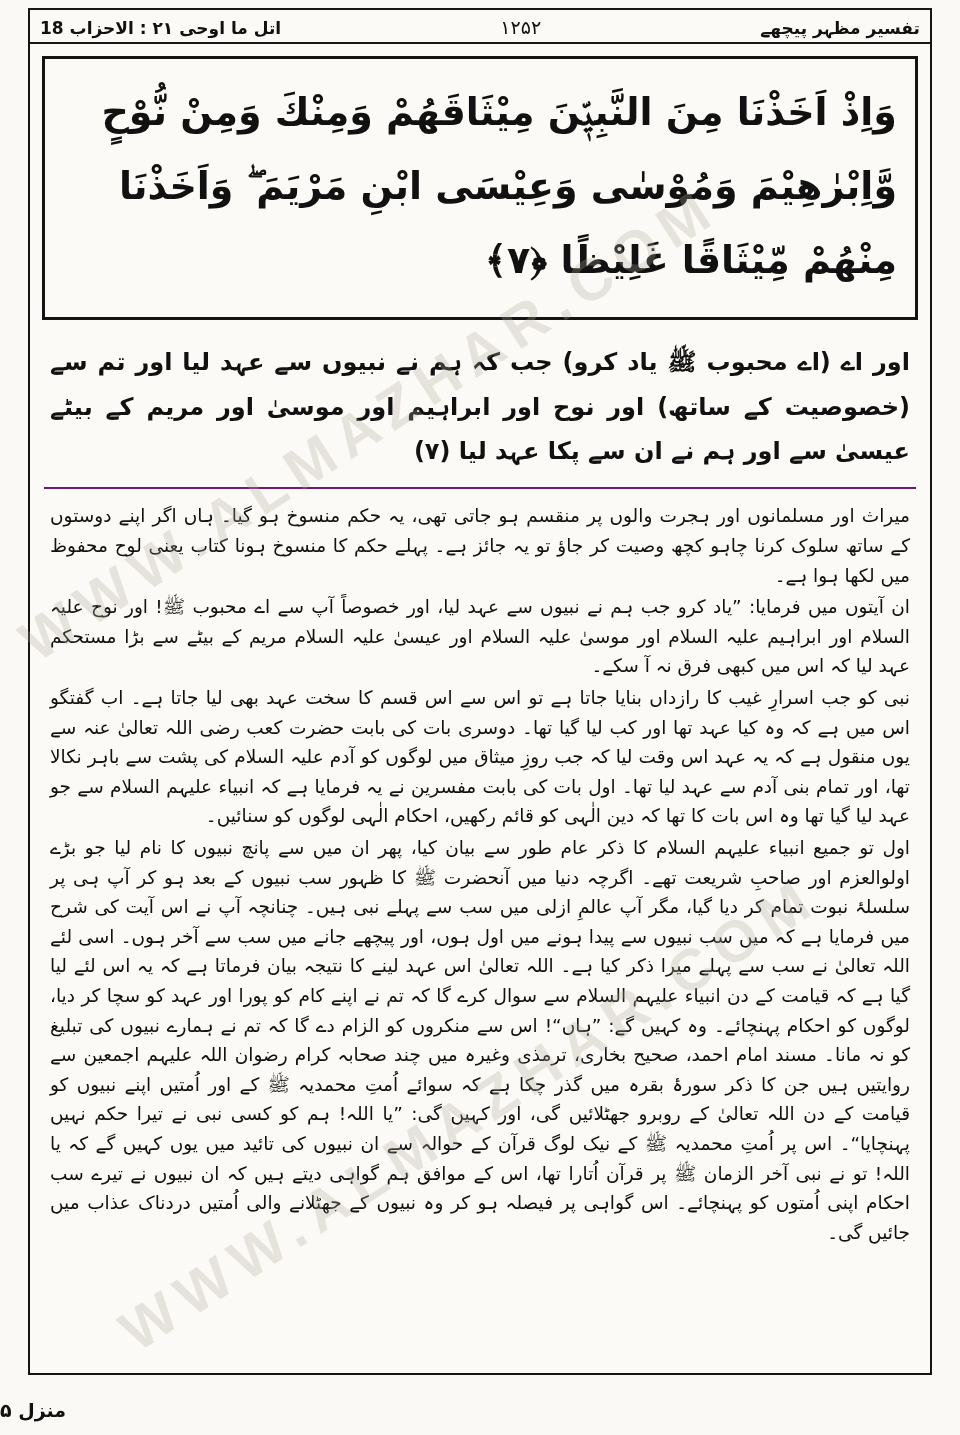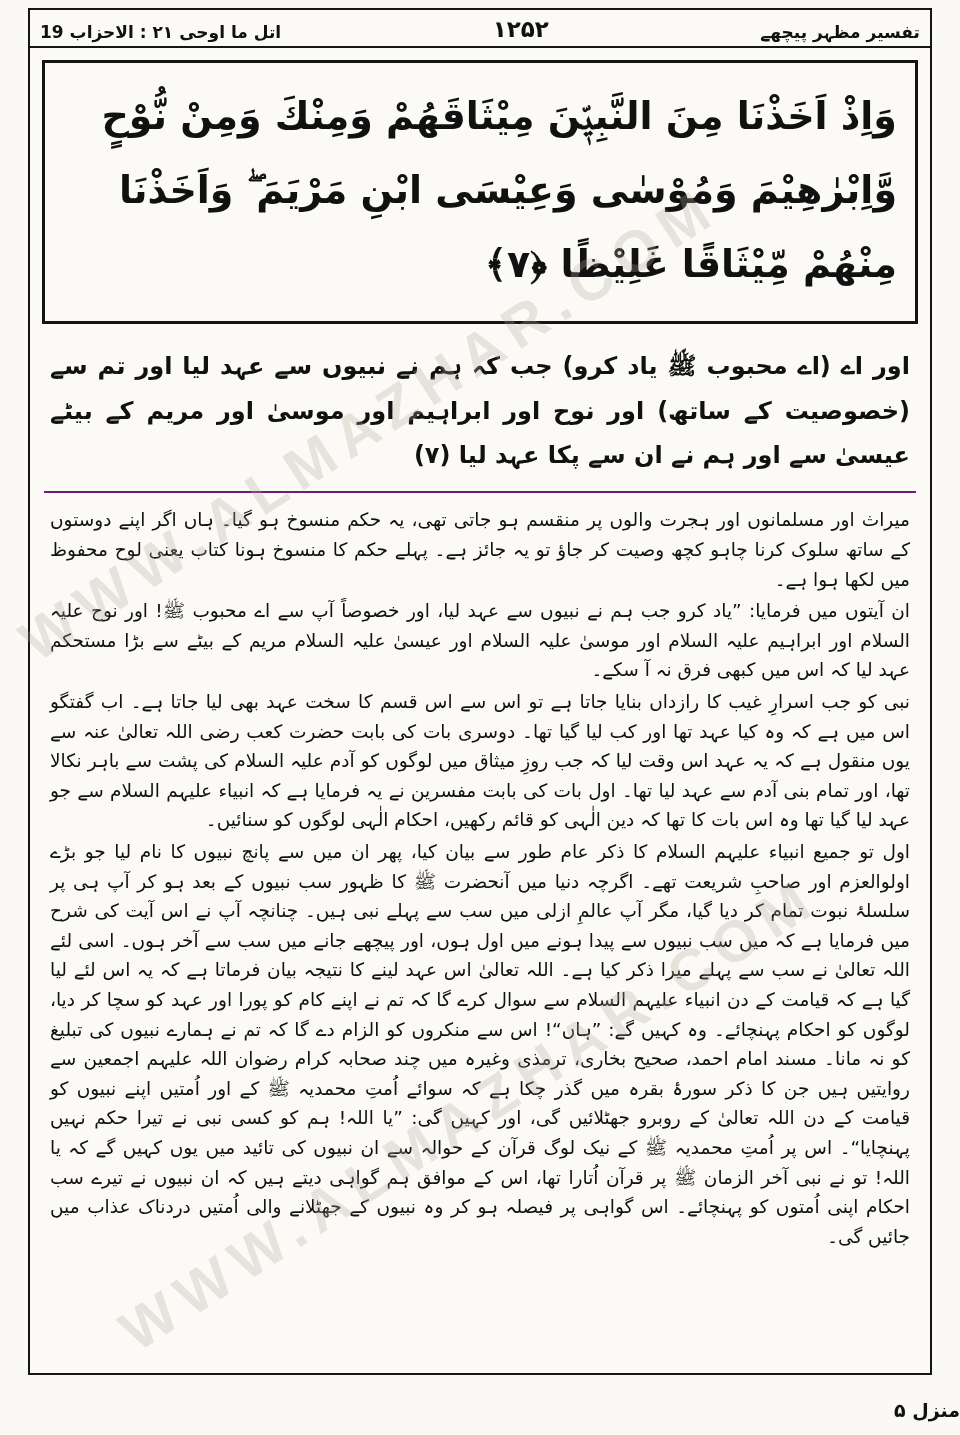--- a/index.html
+++ b/index.html
@@ -121,7 +121,7 @@
     <div class="header">
       <span class="side-title">تفسیر مظہر پیچھے</span>
       <span class="page-number">۱۲۵۲</span>
-      <span class="side-title">اتل ما اوحی ۲۱ : الاحزاب 19</span>
+      <span class="side-title">اتل ما اوحی ۲۱ : الاحزاب 18</span>
     </div>
 
     <div class="verse-box">

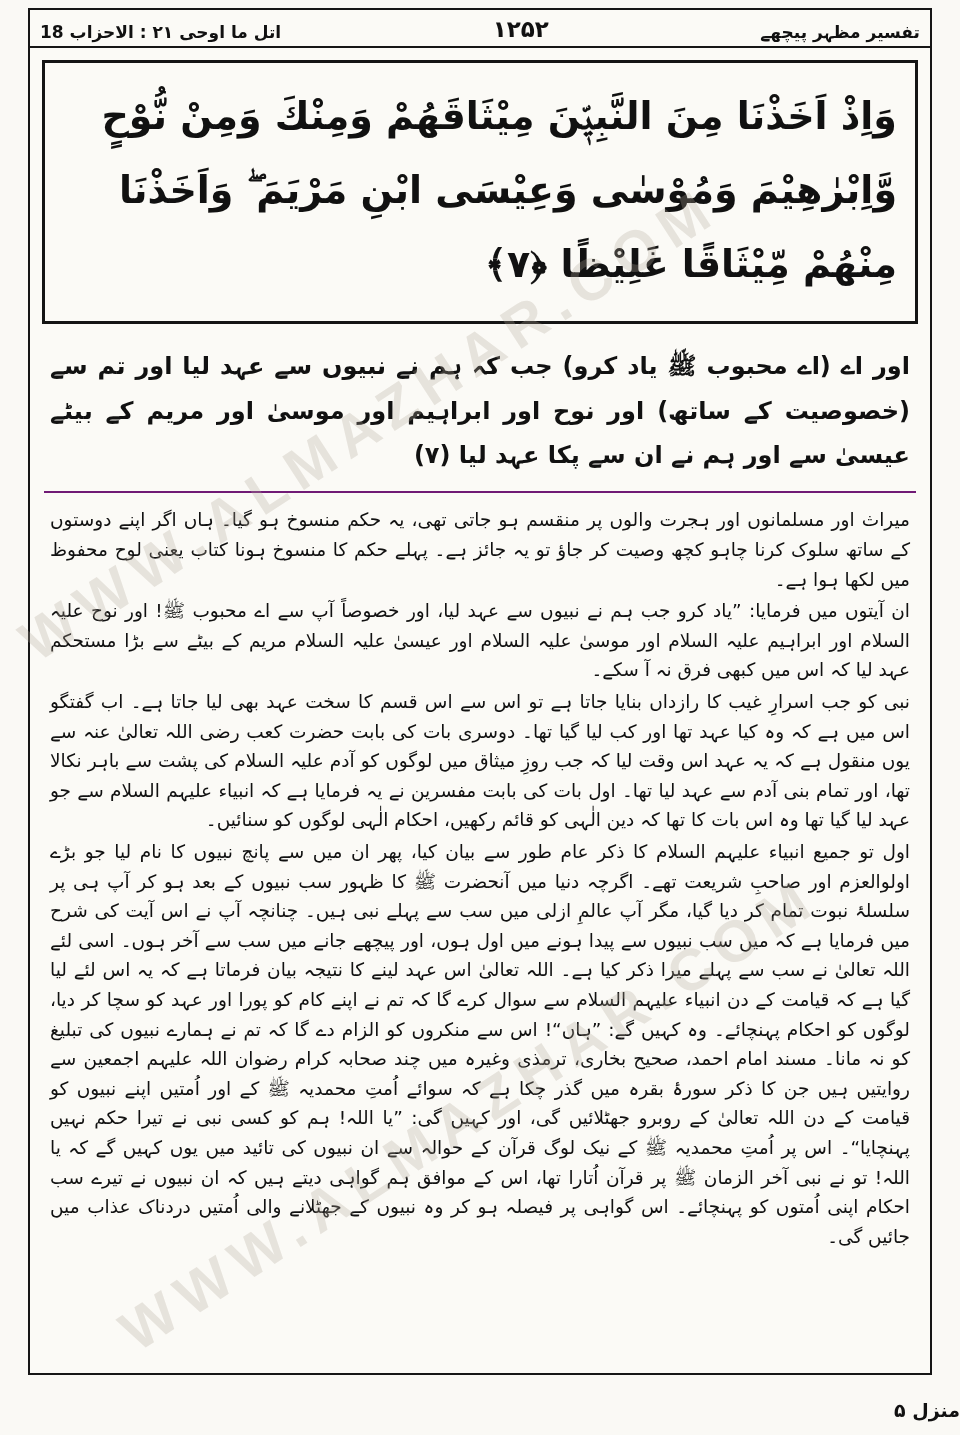--- a/index.html
+++ b/index.html
@@ -39,8 +39,8 @@
     white-space: nowrap;
   }
   .header .page-number {
-    font-size: 23px;
-    font-weight: bold;
+    font-size: 19px;
+    font-weight: normal;
     letter-spacing: 2px;
   }
 

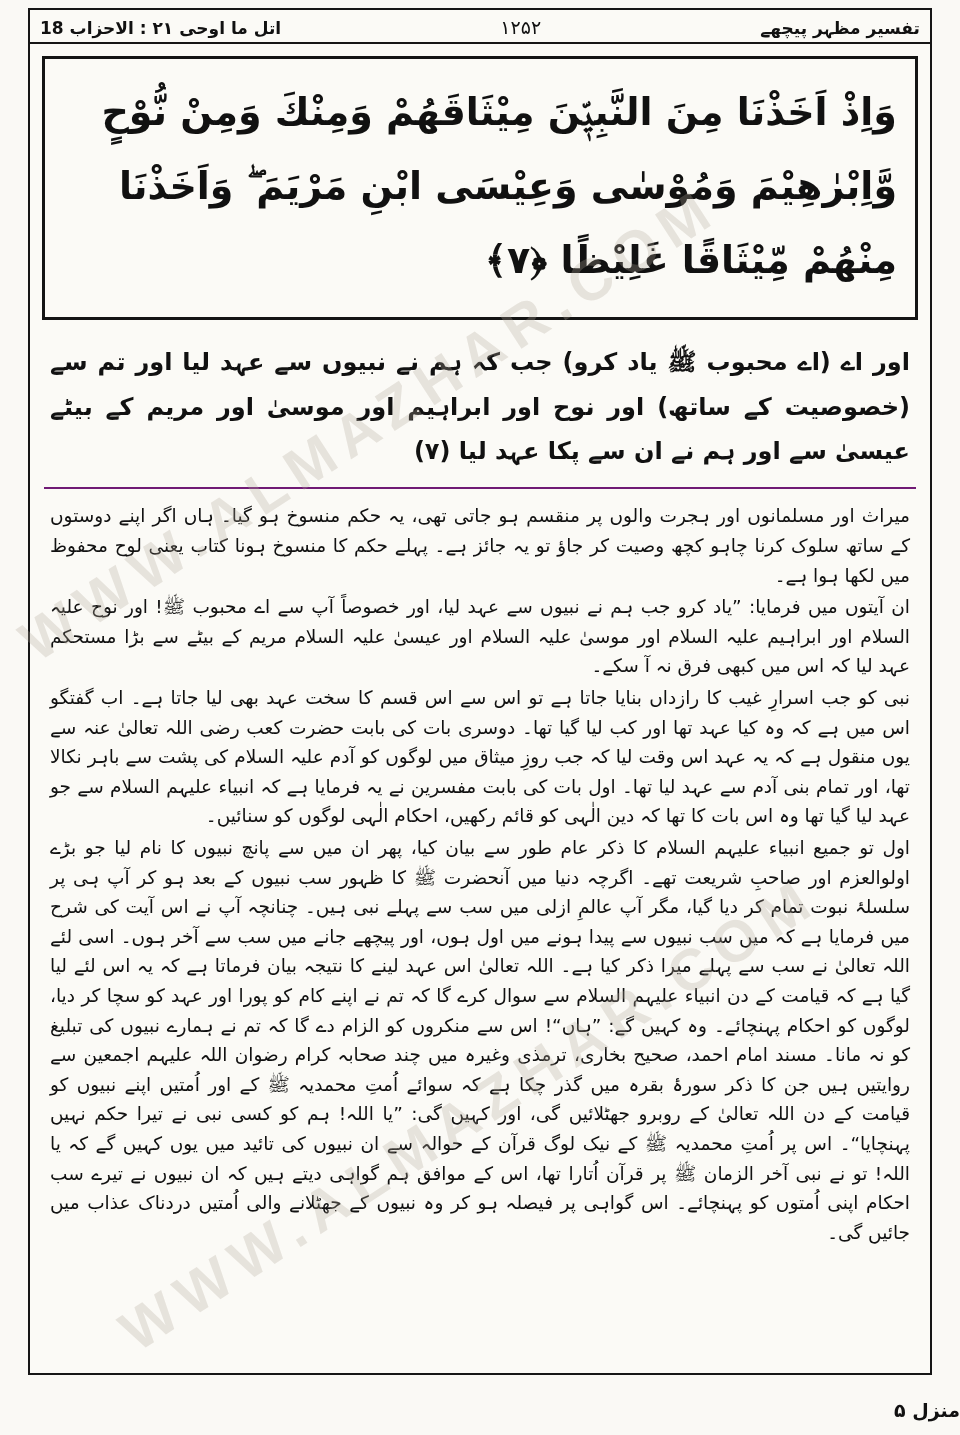--- a/index.html
+++ b/index.html
@@ -87,7 +87,7 @@
   .footer {
     position: absolute;
     left: 0; right: 0; bottom: 14px;
-    text-align: right;
+    text-align: left;
     font-size: 19px;
     font-weight: bold;
   }

